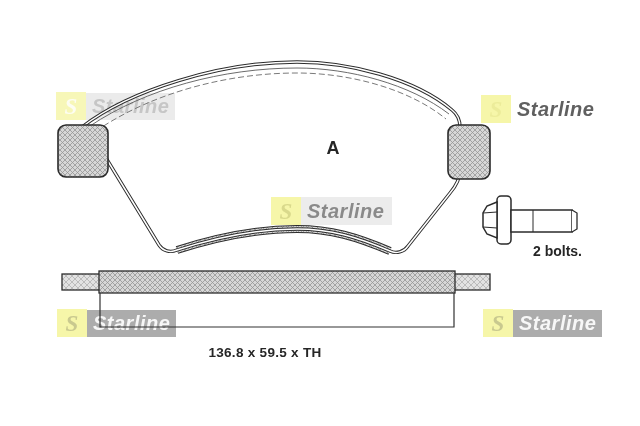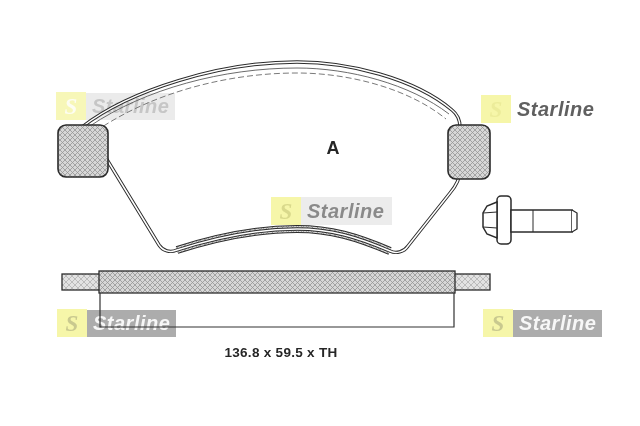--- a/index.html
+++ b/index.html
@@ -125,6 +125,7 @@
   </svg>
 
   <div class="lab" id="view-label">A</div>
+  <div class="lab" id="bolt-caption">2 bolts.</div>
   <div class="lab" id="dimension-caption">136.8 x 59.5 x TH</div>
 
 </div>

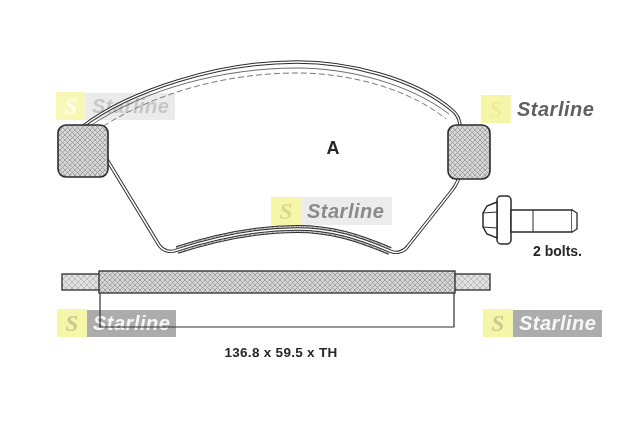--- a/index.html
+++ b/index.html
@@ -42,7 +42,7 @@
   .lab{position:absolute;z-index:3;color:#262626;font-weight:bold;}
   #view-label{left:318px;top:138px;width:30px;text-align:center;font-size:18px;}
   #bolt-caption{left:500px;top:243px;width:115px;text-align:center;font-size:14px;}
-  #dimension-caption{left:104px;top:345px;width:354px;text-align:center;font-size:13.5px;letter-spacing:.3px;}
+  #dimension-caption{left:88px;top:345px;width:354px;text-align:center;font-size:13.5px;letter-spacing:.3px;}
 </style>
 </head>
 <body>

